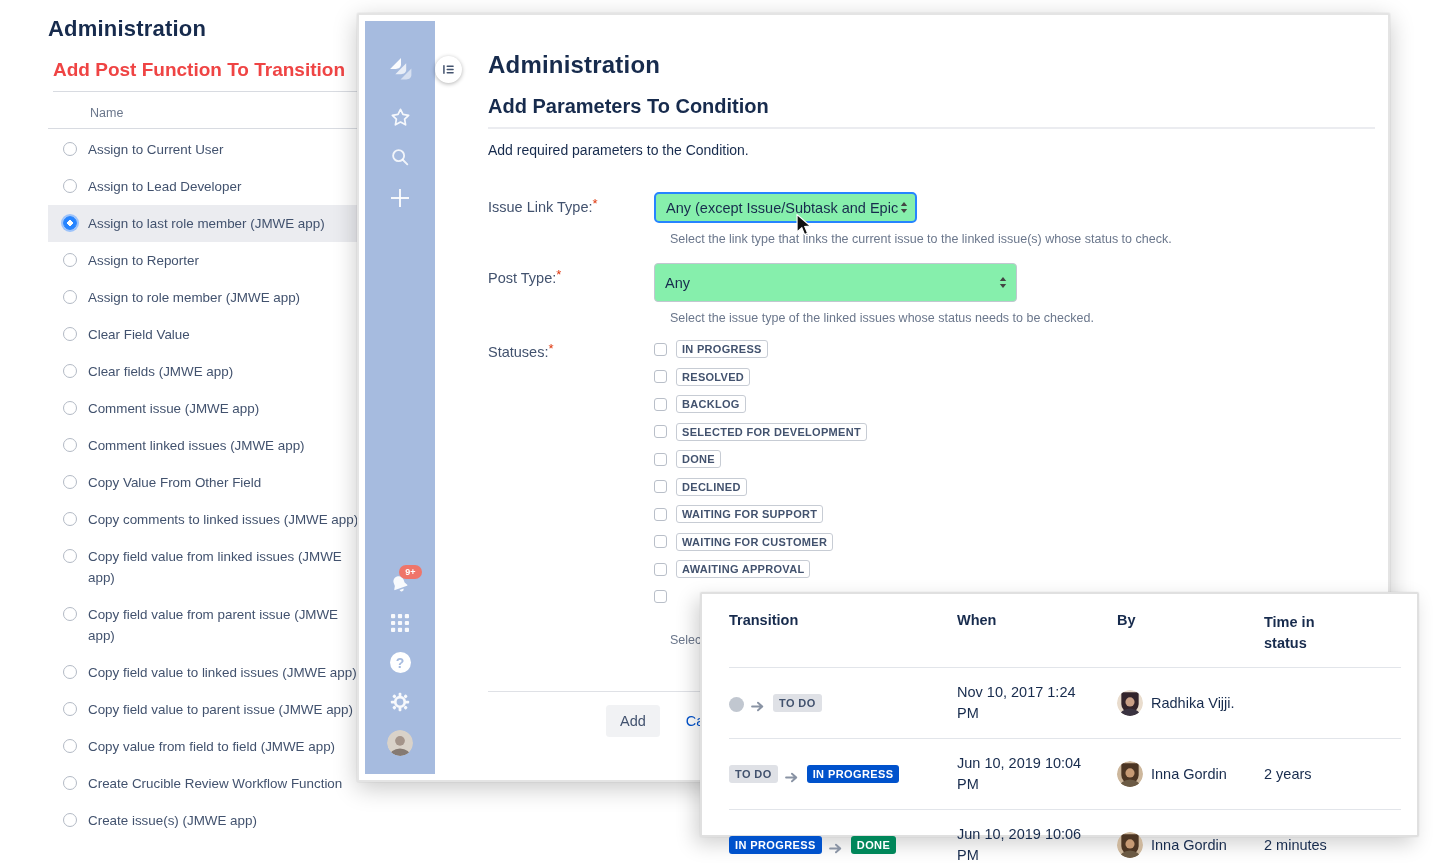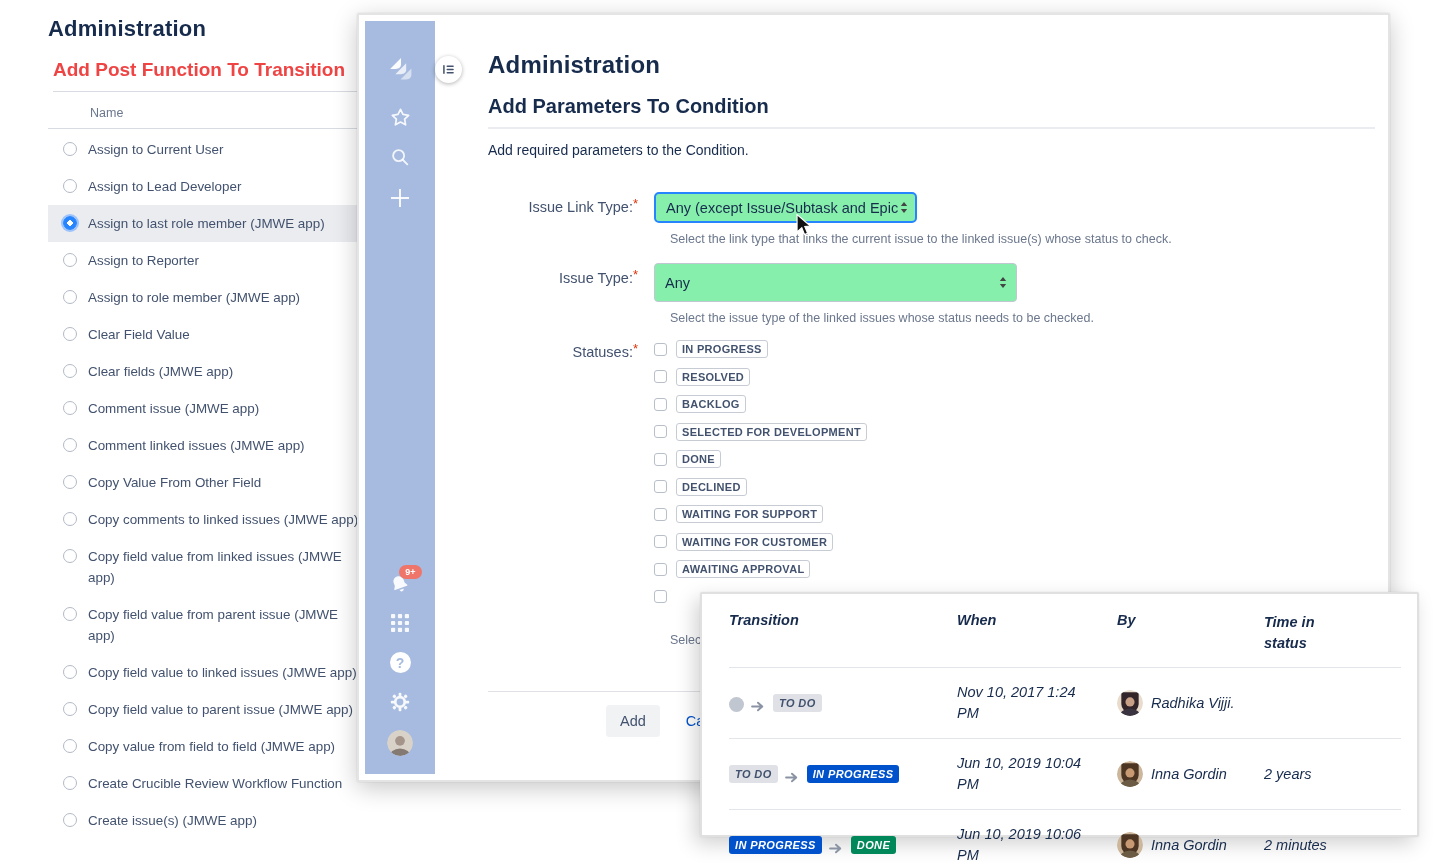--- a/index.html
+++ b/index.html
@@ -61,7 +61,7 @@
 
   .form { margin-top:34px; }
   .f-row { display:flex; }
-  .f-label { width:166px; flex:none; text-align:right; padding:7px 16px 0 0; font-size:14.5px;
+  .f-label { width:166px; flex:none; padding:7px 16px 0 0; font-size:14.5px;
     color:#42526E; }
   .req { color:#DE350B; font-size:13px; vertical-align:top; line-height:10px; }
   .sel { display:flex; align-items:center; justify-content:space-between; background:#86efac; cursor:pointer; }

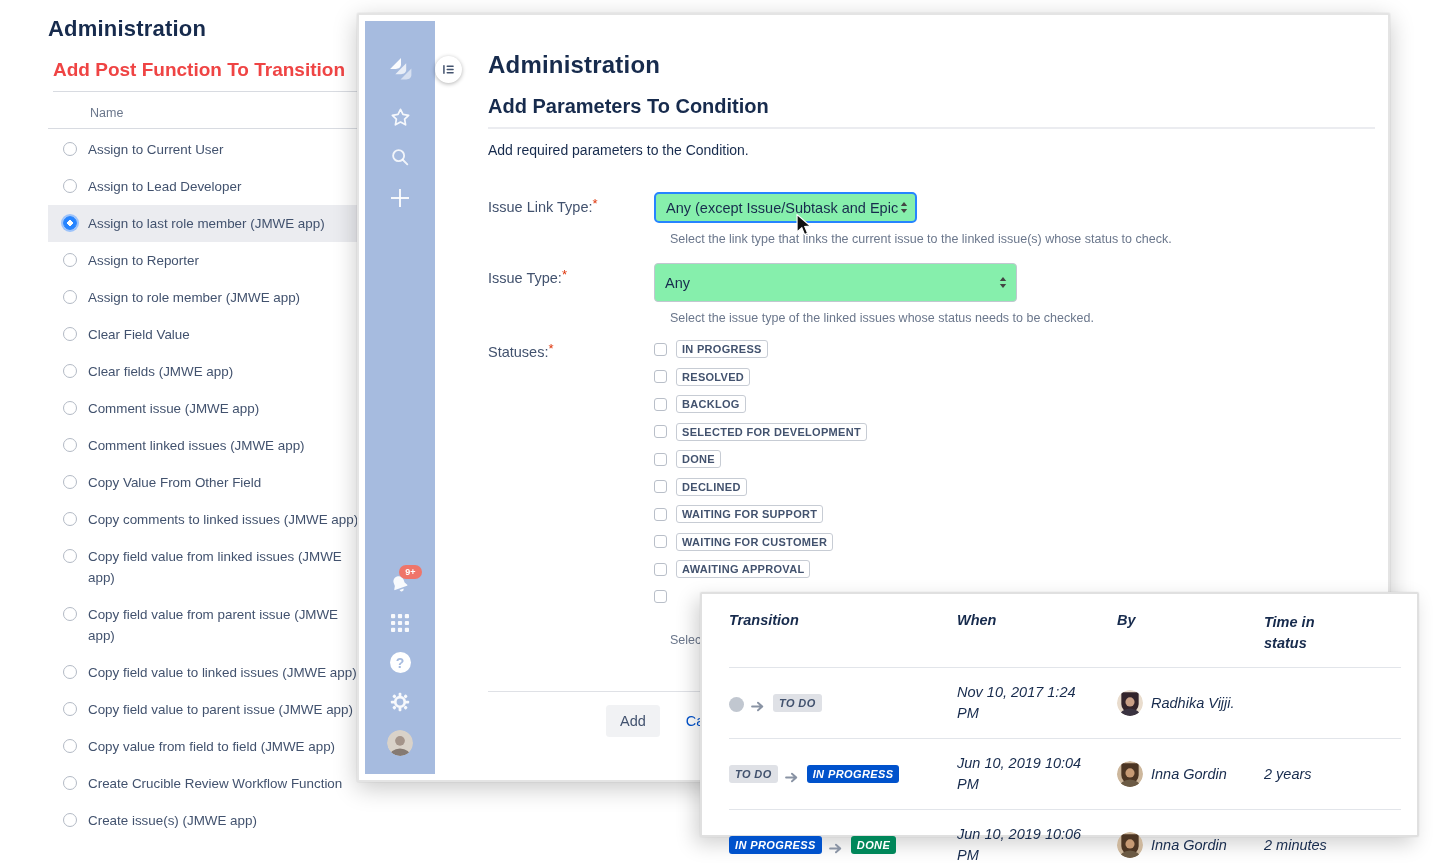--- a/index.html
+++ b/index.html
@@ -304,7 +304,7 @@
         <div class="f-help">Select the link type that links the current issue to the linked issue(s) whose status to check.</div>
 
         <div class="f-row">
-          <div class="f-label"><span>Issue Type:</span><sup class="req">*</sup></div>
+          <div class="f-label"><span>Post Type:</span><sup class="req">*</sup></div>
           <div class="sel sel-plain">
             <span class="sel-text">Any</span>
             <svg width="8" height="13" viewBox="0 0 8 13">

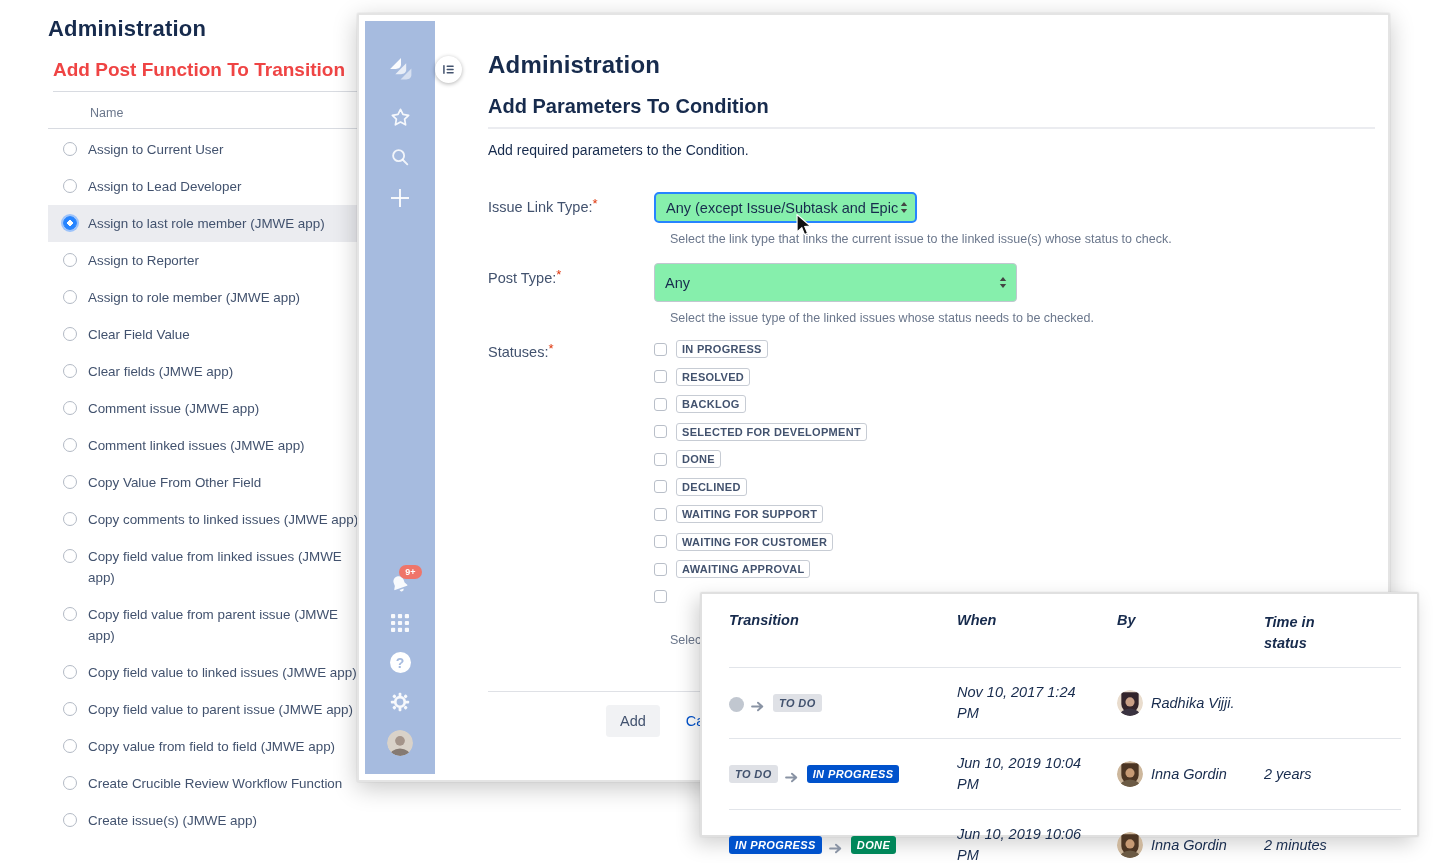--- a/index.html
+++ b/index.html
@@ -85,7 +85,7 @@
   
   .history-panel { position:absolute; left:700px; top:592px; width:719px; height:245px; background:#fff;
     border:2px solid #e0e0e0; border-radius:2px; z-index:4; padding:6px 16px 0 27px;
-    box-shadow:-5px 7px 20px rgba(0,0,0,.18), 0 0 0 1px rgba(0,0,0,.02);font-style:italic; }
+    box-shadow:-5px 7px 20px rgba(0,0,0,.18), 0 0 0 1px rgba(0,0,0,.02); }
   .ht-grid { display:grid; grid-template-columns:228px 160px 147px 1fr; }
   .ht-header { font-size:14.5px; font-weight:700; color:#172B4D; padding:12px 0 13px; }
   .ht-header .narrow { max-width:60px; display:block; line-height:21px; }

